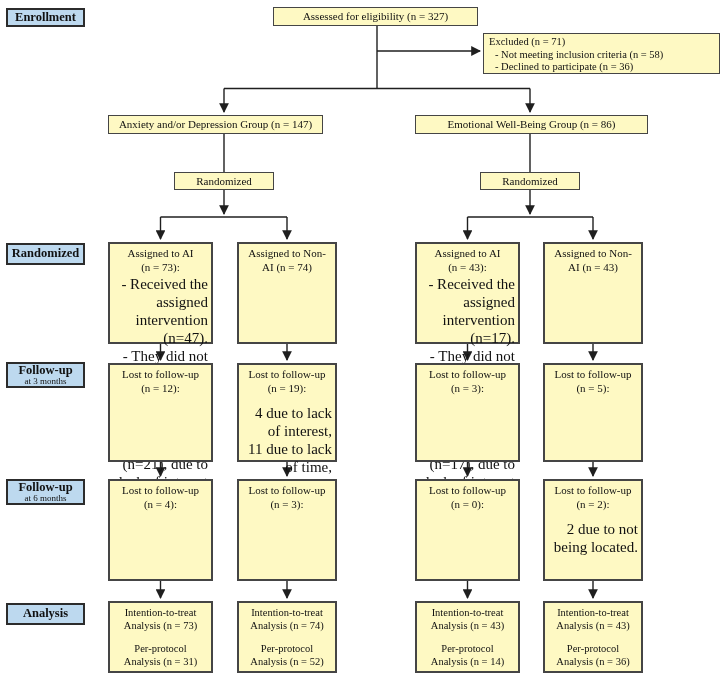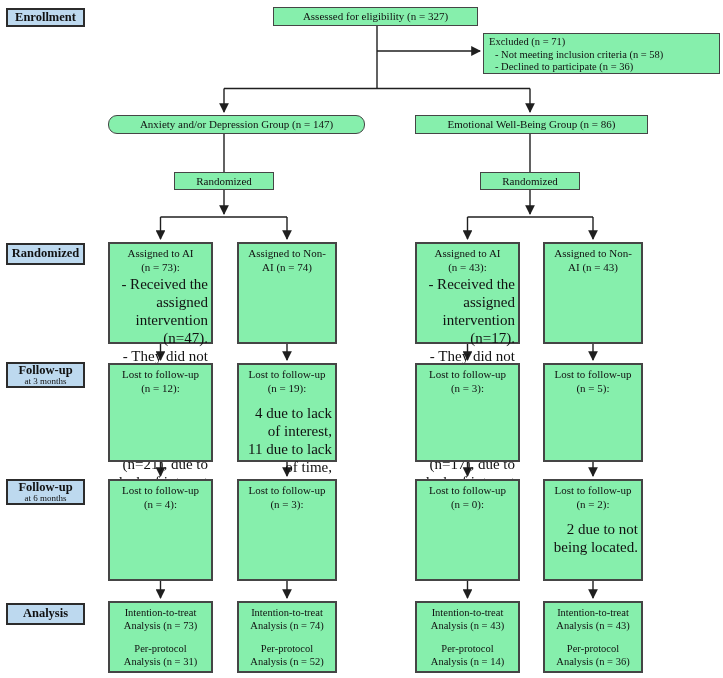--- a/index.html
+++ b/index.html
@@ -16,7 +16,7 @@
   }
   .connectors{position:absolute;left:0;top:0;width:723px;height:678px;}
   .flow-box{
-    position:absolute;background:#86efac;border:1.5px solid var(--box-border);
+    position:absolute;background:#fef9c3;border:1.5px solid var(--box-border);
     box-sizing:border-box;
   }
   .tall{border-width:2px;}

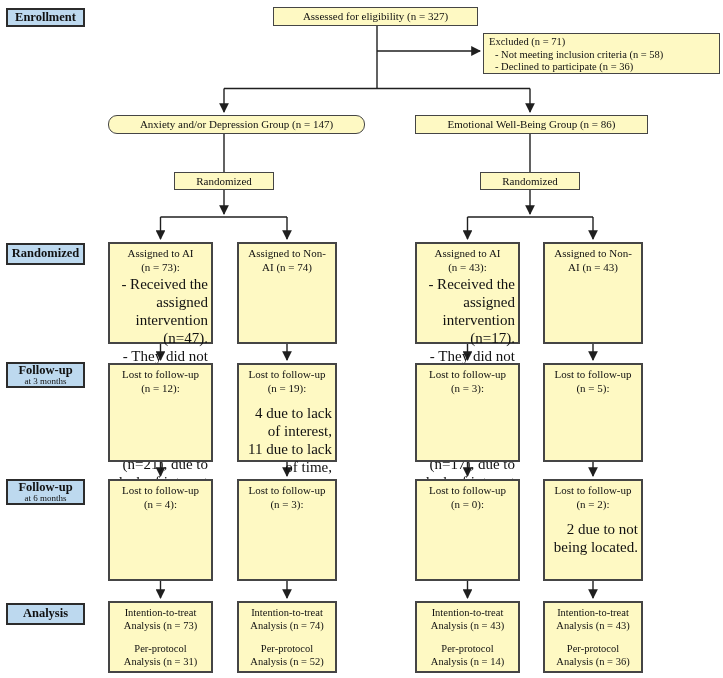--- a/index.html
+++ b/index.html
@@ -122,7 +122,7 @@
 - Declined to participate (n = 36)</div>
   </div>
 
-  <div class="flow-box centered fs11" style="left:108px;top:115px;width:257px;height:19px;border-radius:9px;">Anxiety and/or Depression  Group (n = 147)</div>
+  <div class="flow-box centered fs11" style="left:108px;top:115px;width:215px;height:19px;">Anxiety and/or Depression  Group (n = 147)</div>
   <div class="flow-box centered fs11" style="left:415px;top:115px;width:233px;height:19px;">Emotional Well-Being Group (n = 86)</div>
 
   <div class="flow-box centered fs11" style="left:174px;top:172px;width:100px;height:18px;">Randomized</div>

